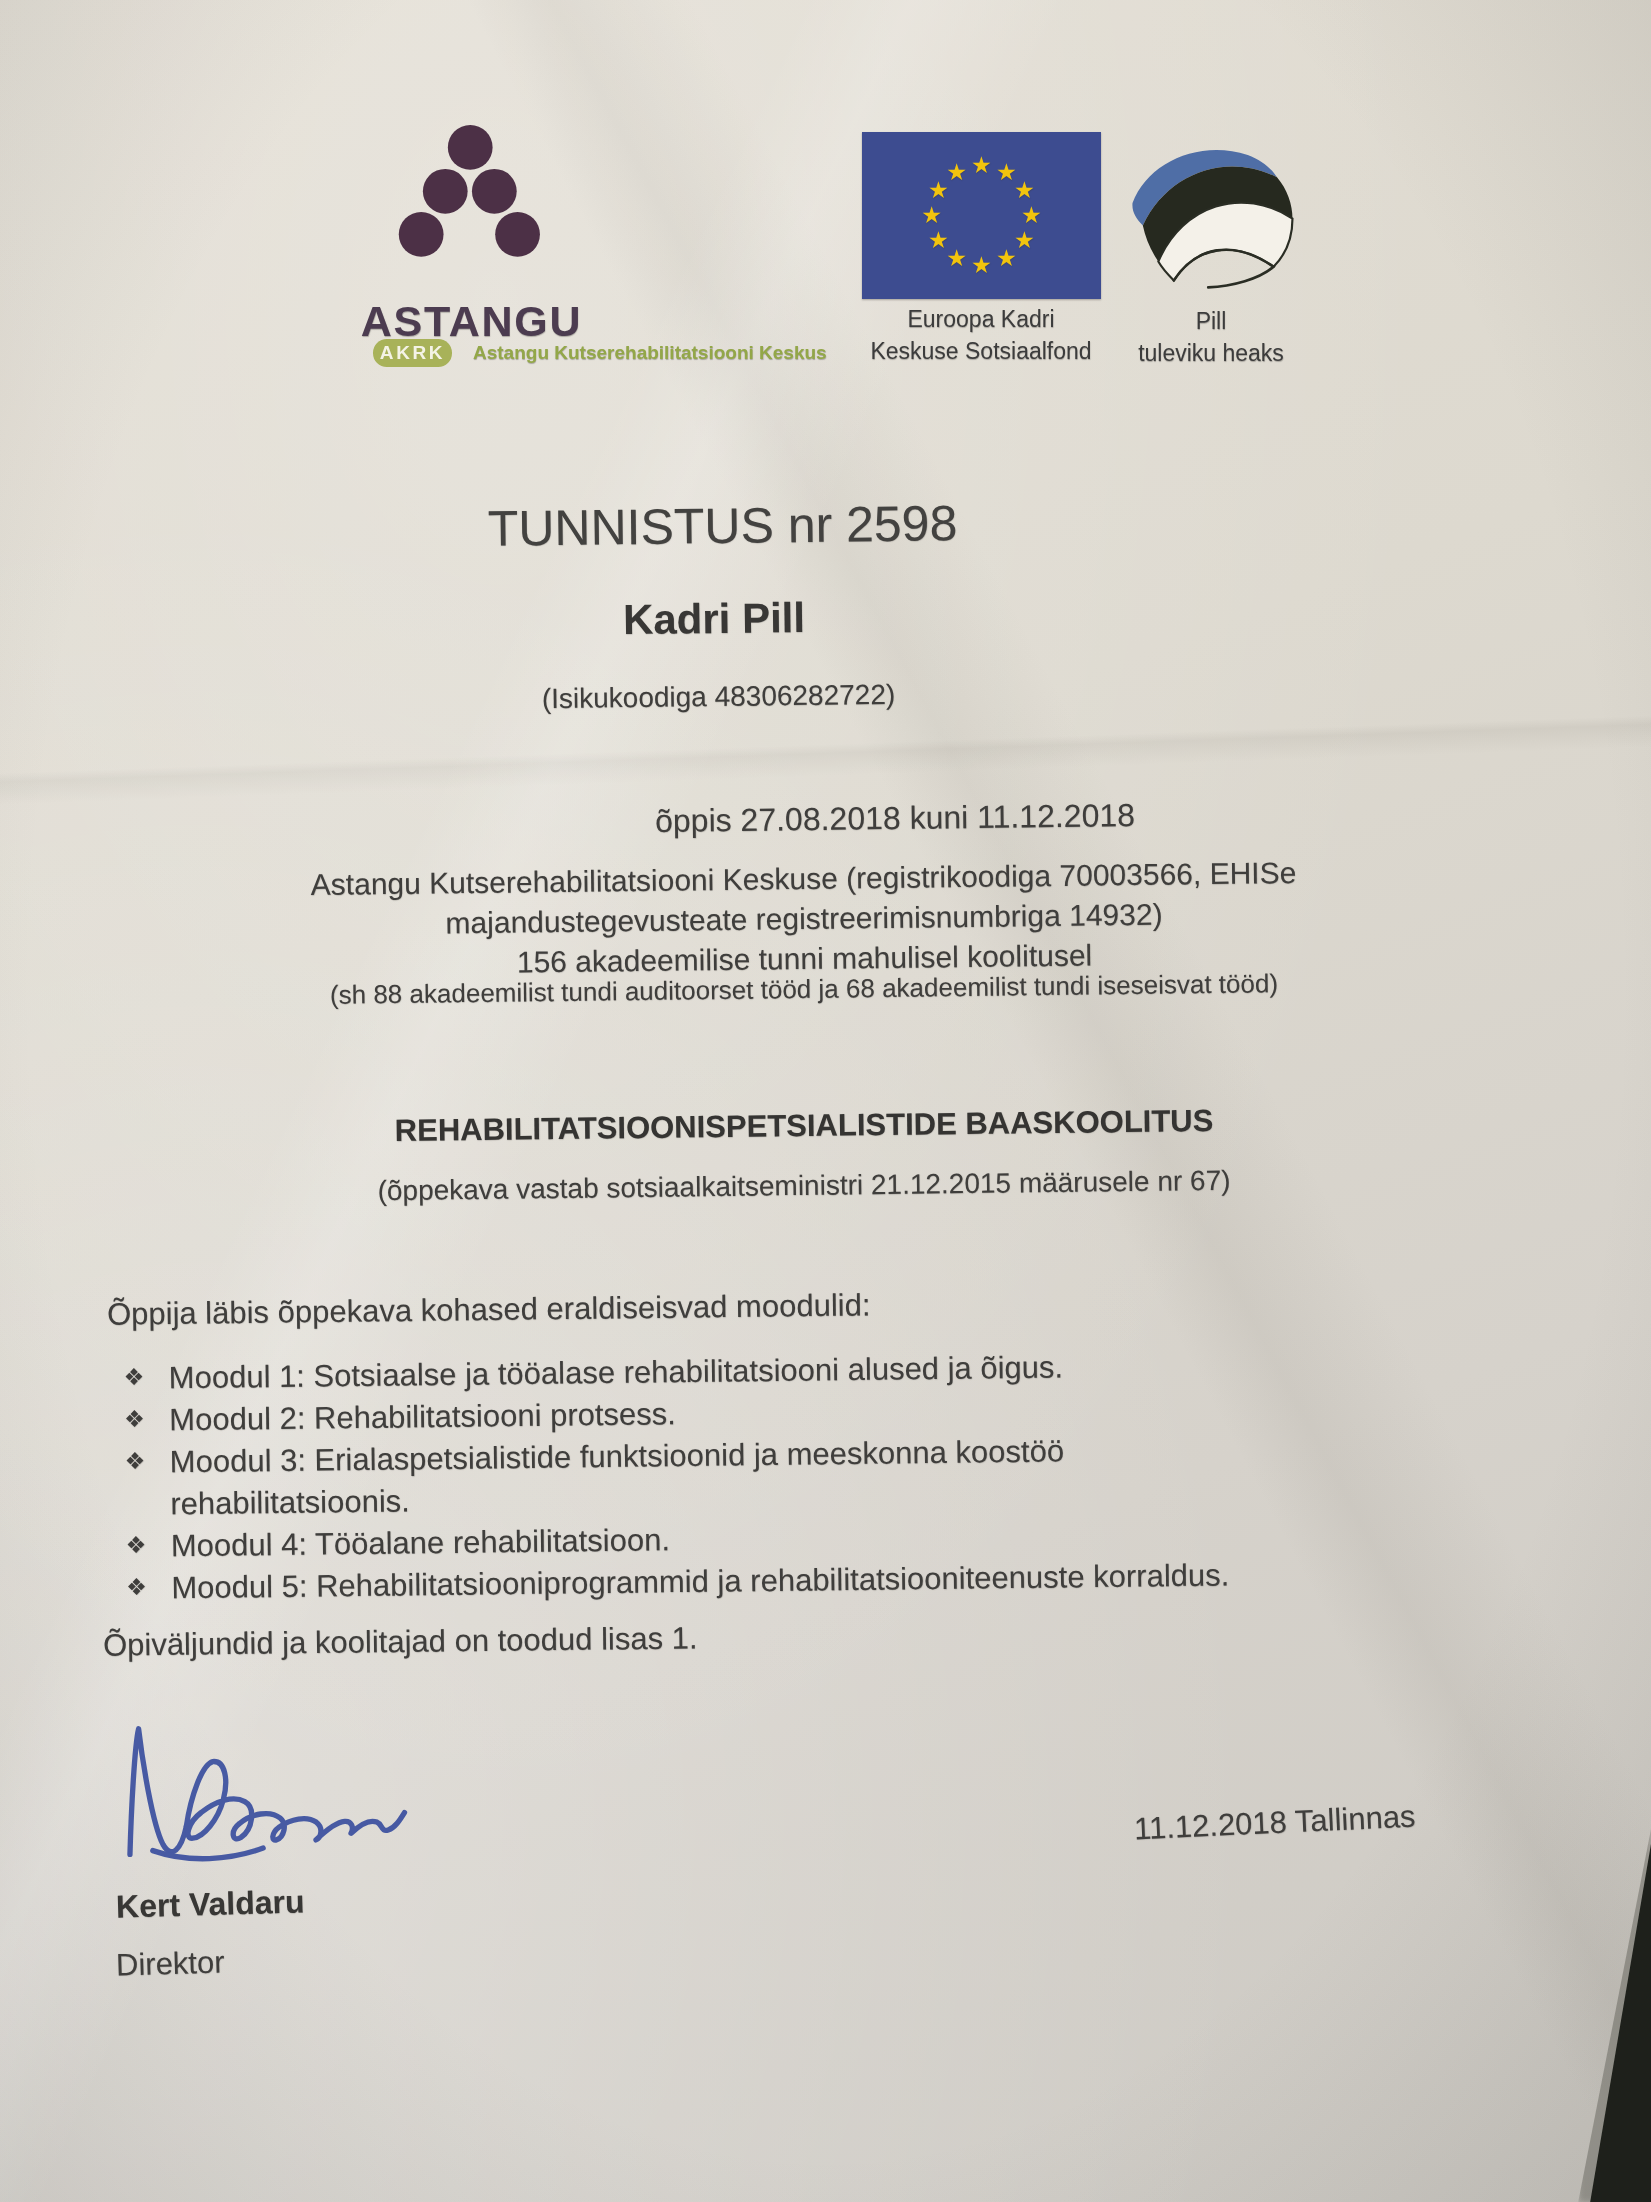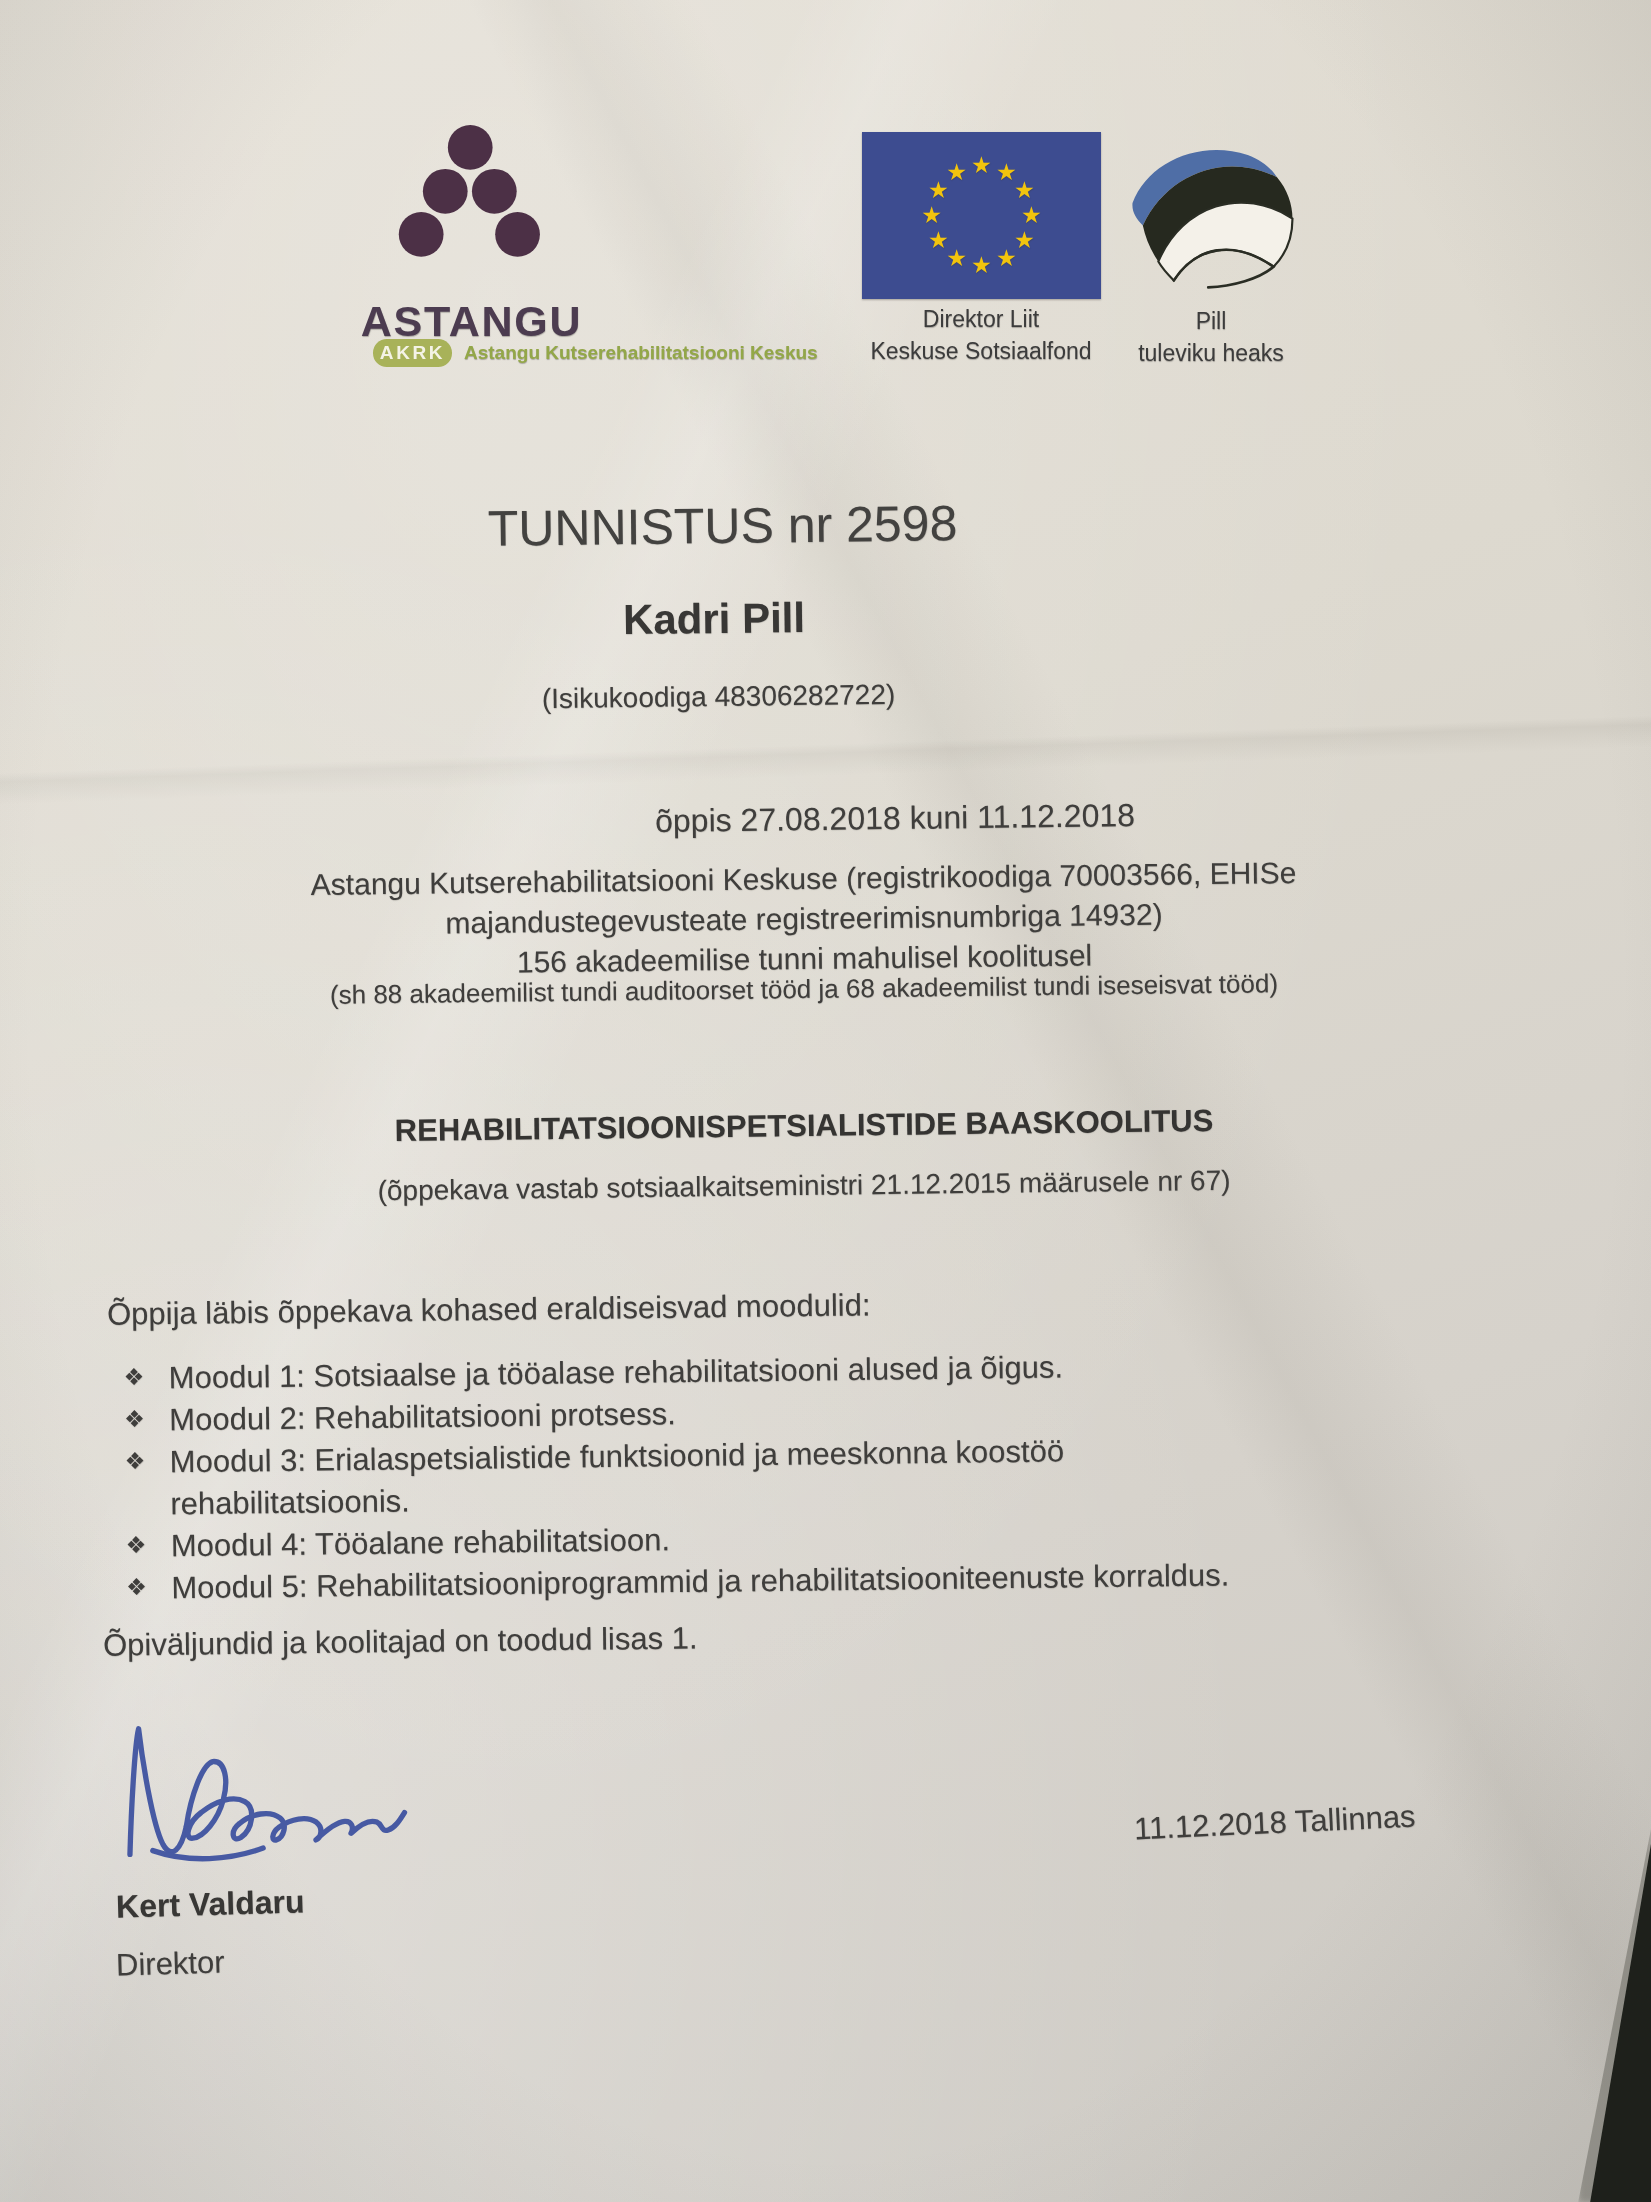--- a/index.html
+++ b/index.html
@@ -101,7 +101,7 @@
   </svg>
 </div>
 <div class="abs eu-captions center">
-  <div>Direktor Liit</div>
+  <div>Euroopa Kadri</div>
   <div>Keskuse Sotsiaalfond</div>
 </div>
 

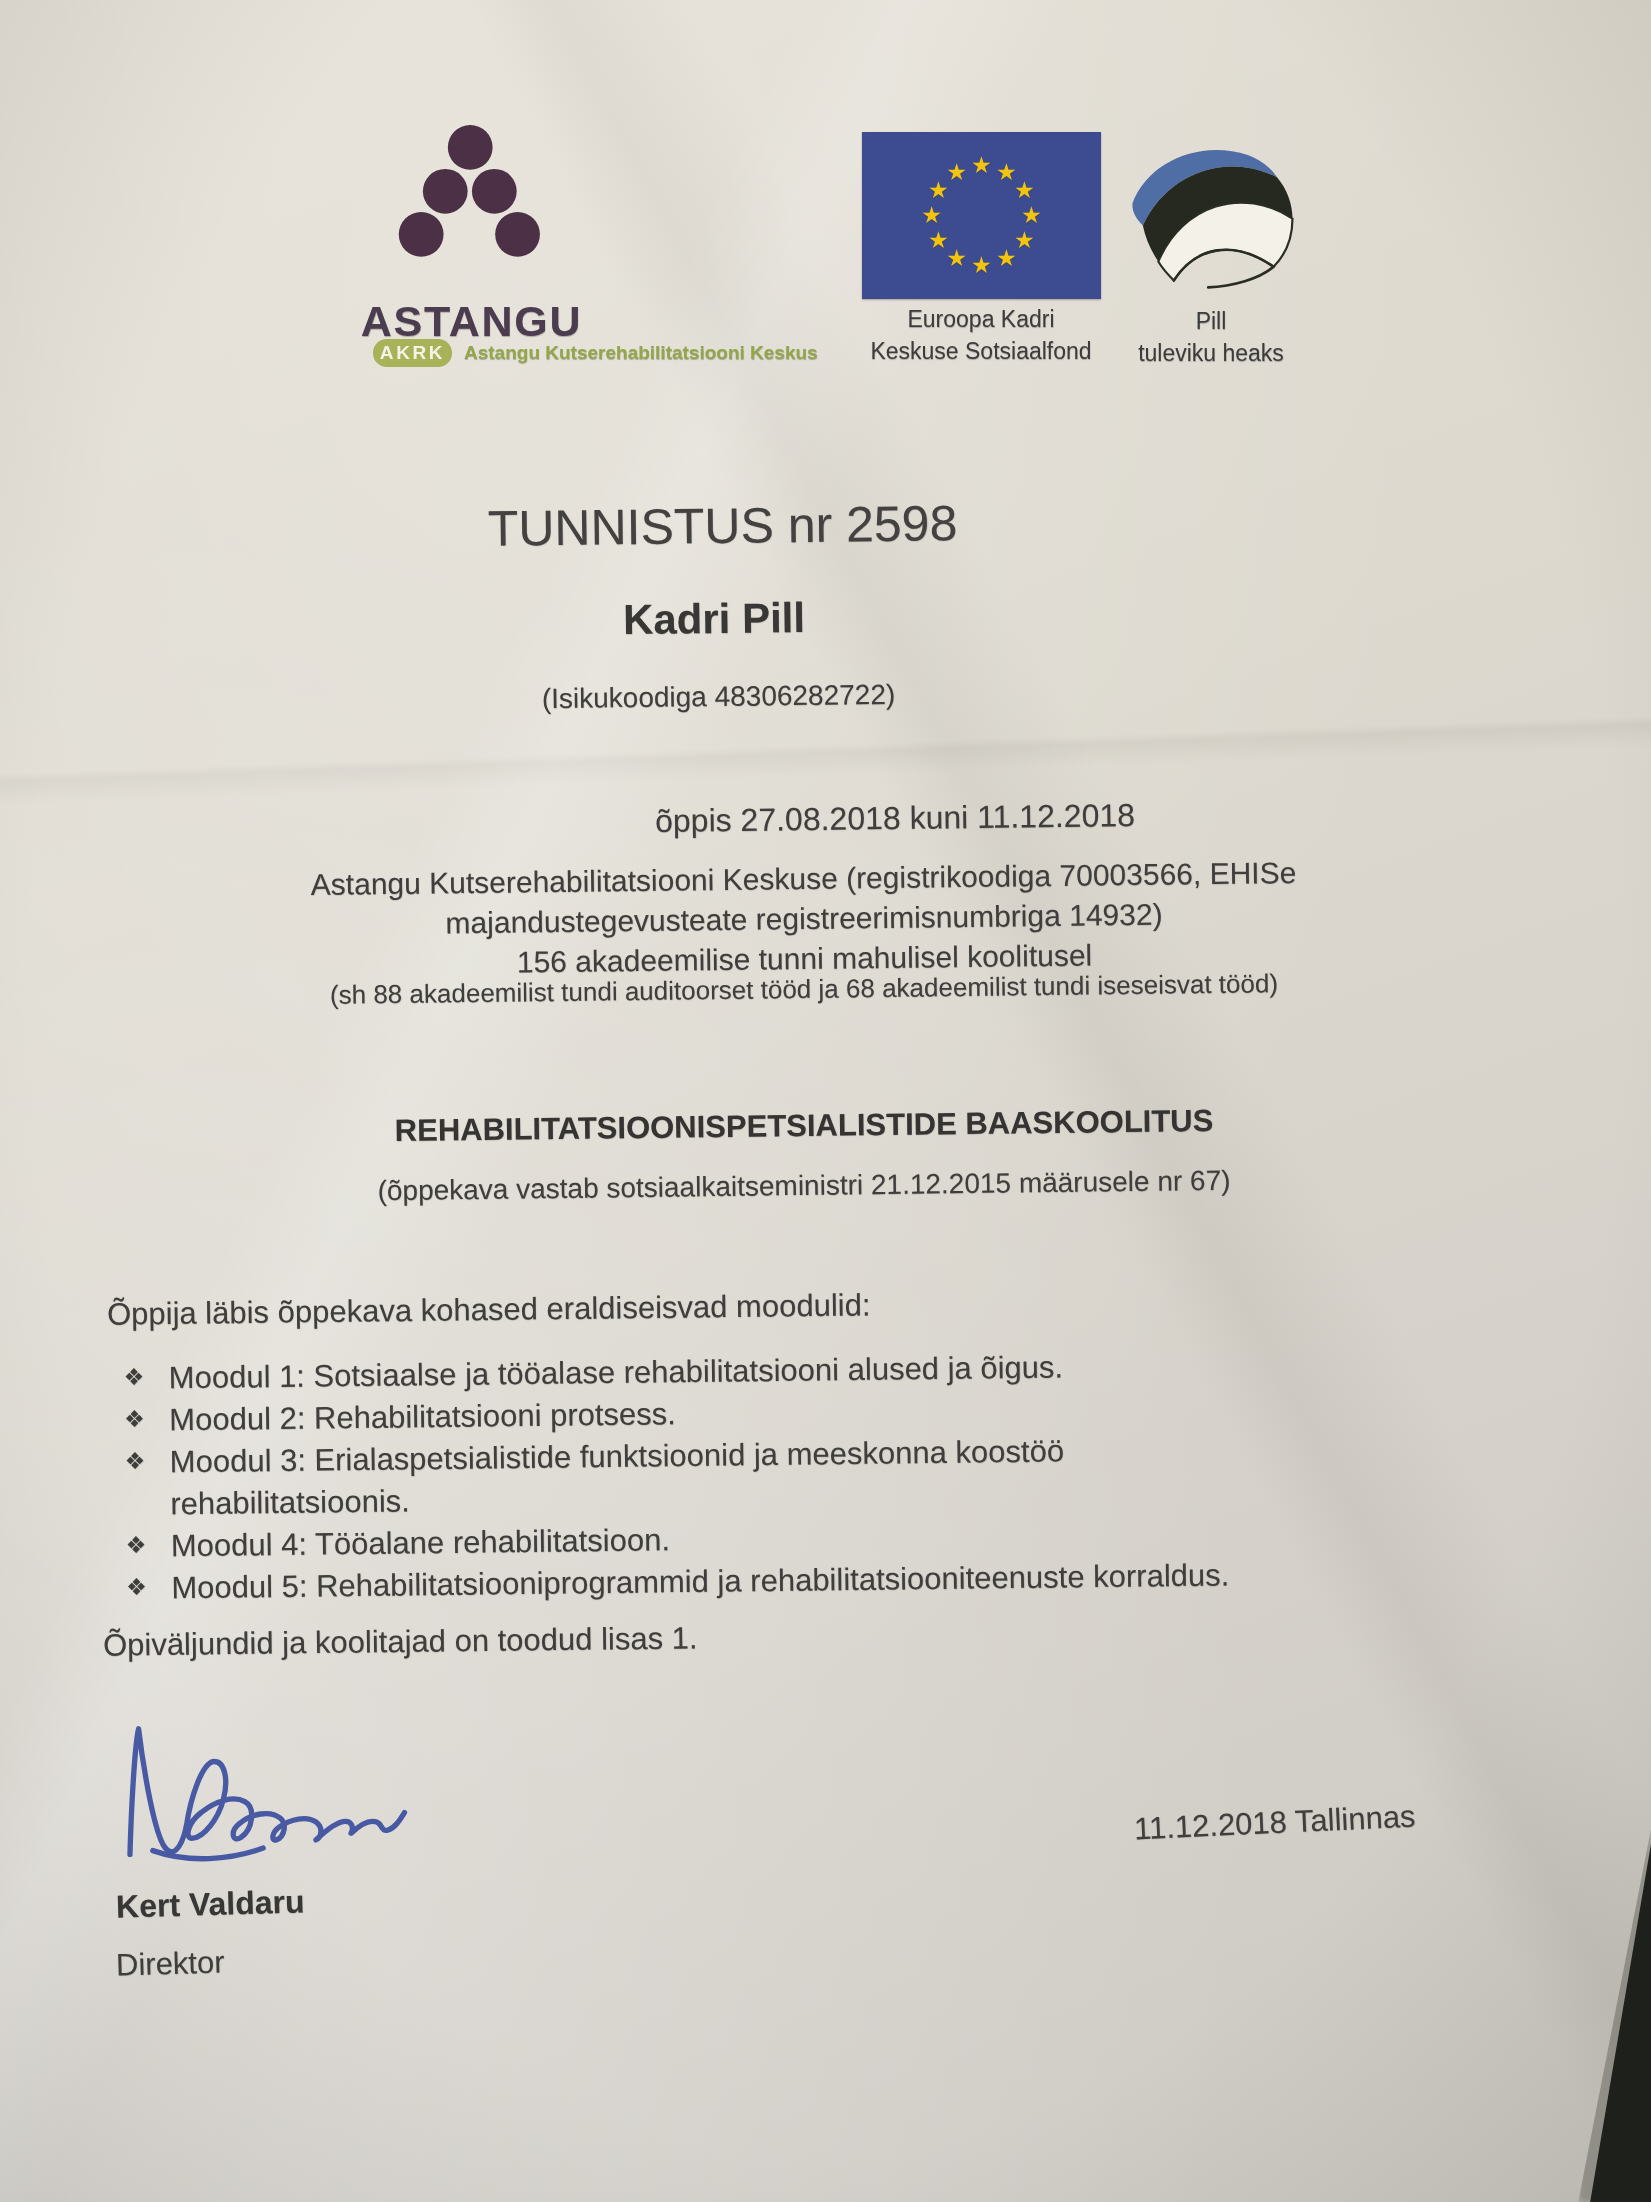--- a/index.html
+++ b/index.html
@@ -24,7 +24,7 @@
   .astangu-dots{left:391px;top:119px;width:155px;height:142px;}
   .astangu-wordmark{left:351px;top:284px;width:241px;font-size:43px;font-weight:bold;
     letter-spacing:1.7px;color:#4c3c50;text-align:center;margin-top:13px;}
-  .akrk-row{left:373px;top:339px;display:flex;align-items:center;gap:12px;}
+  .akrk-row{left:373px;top:339px;display:flex;align-items:center;gap:21px;}
   .akrk-pill{width:79px;height:27.5px;border-radius:13.8px;background:#a8b259;
     color:#f4f3e6;font-size:19px;font-weight:bold;letter-spacing:2.6px;
     display:flex;align-items:center;justify-content:center;text-shadow:none;}

